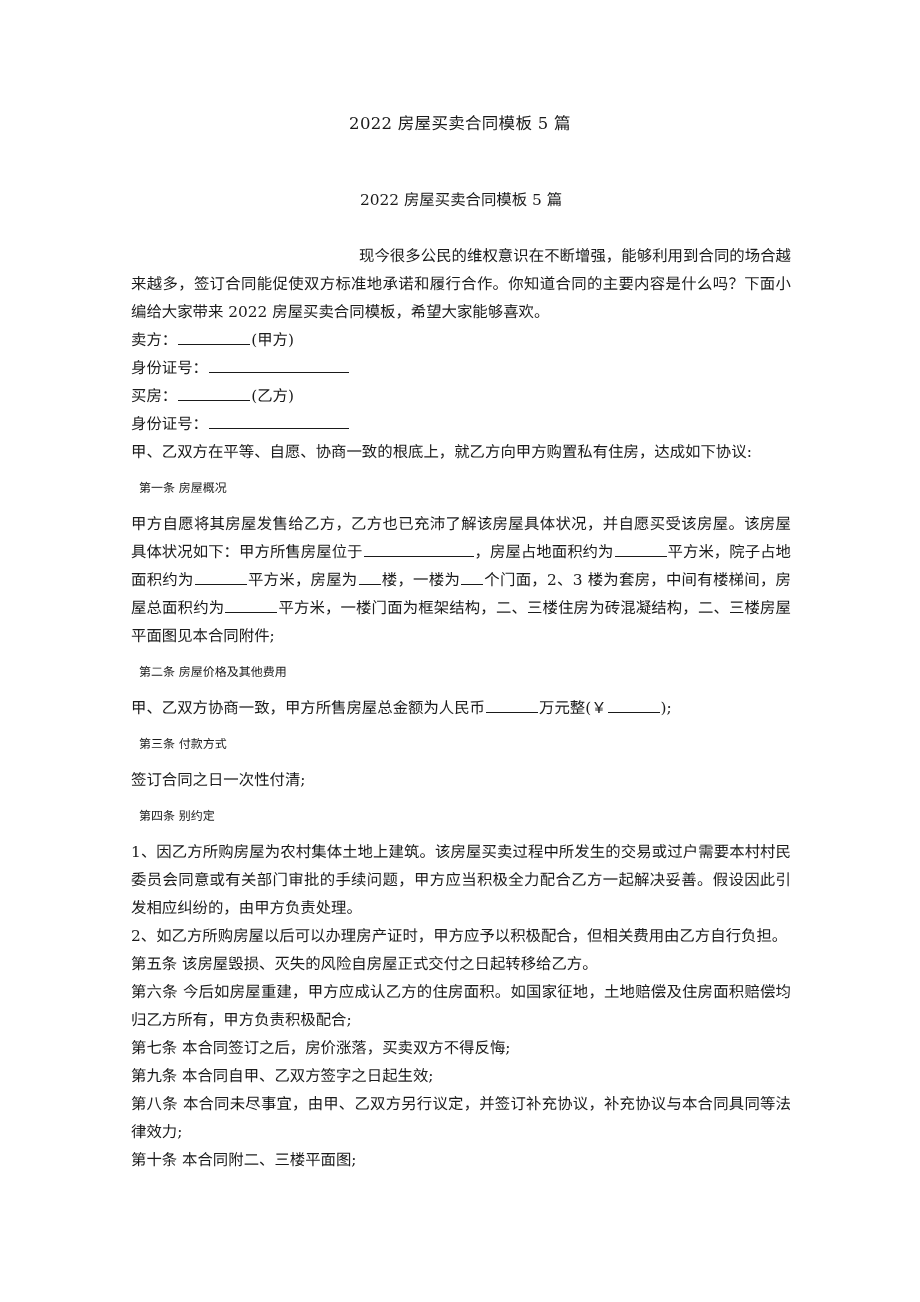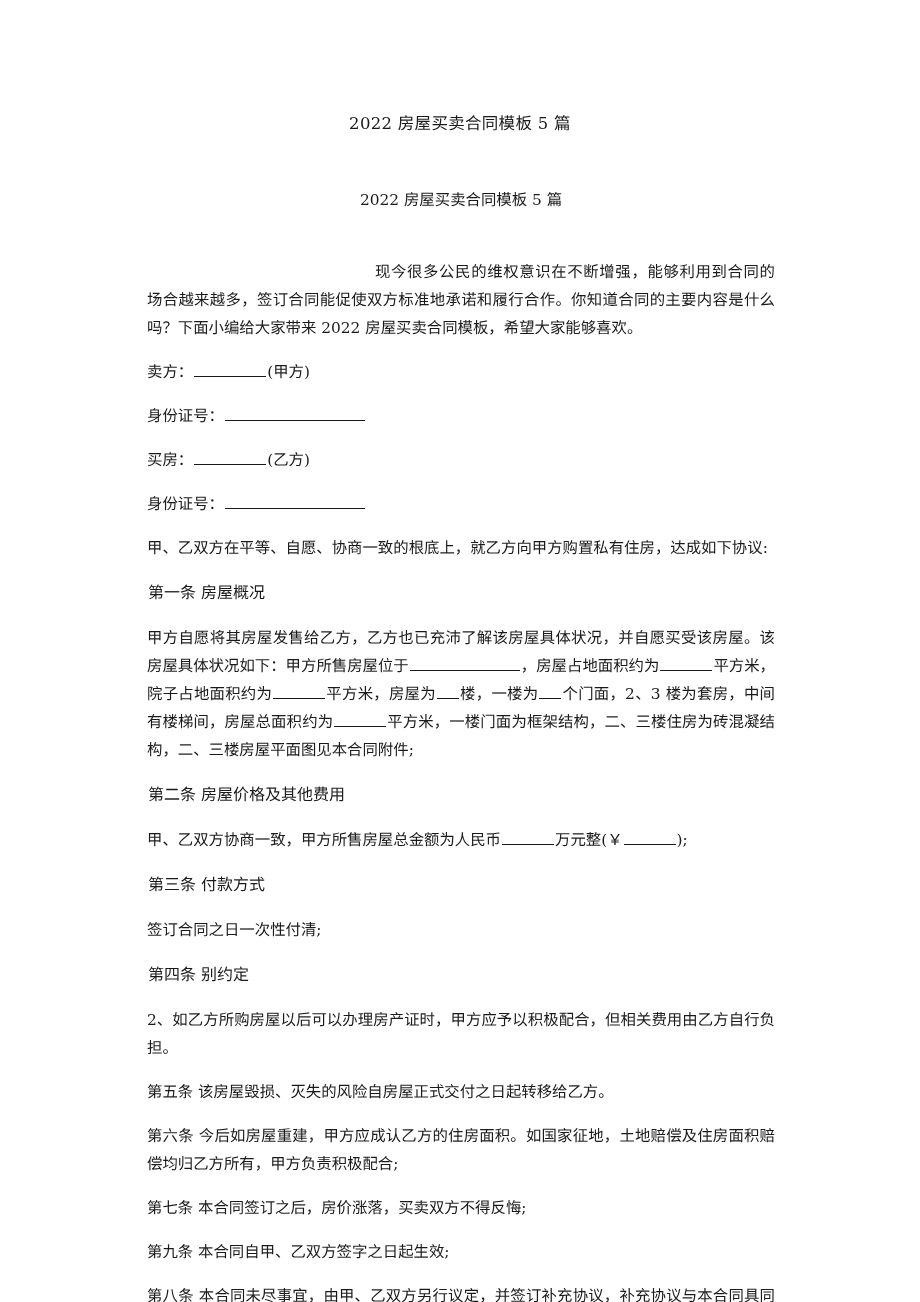--- a/index.html
+++ b/index.html
@@ -72,7 +72,7 @@
     text-align: justify;
     text-justify: inter-ideograph;
     word-break: break-all;
-    margin: 16px;
+    margin: 0;
   }
   .para.indent-big {
     text-indent: 228px;

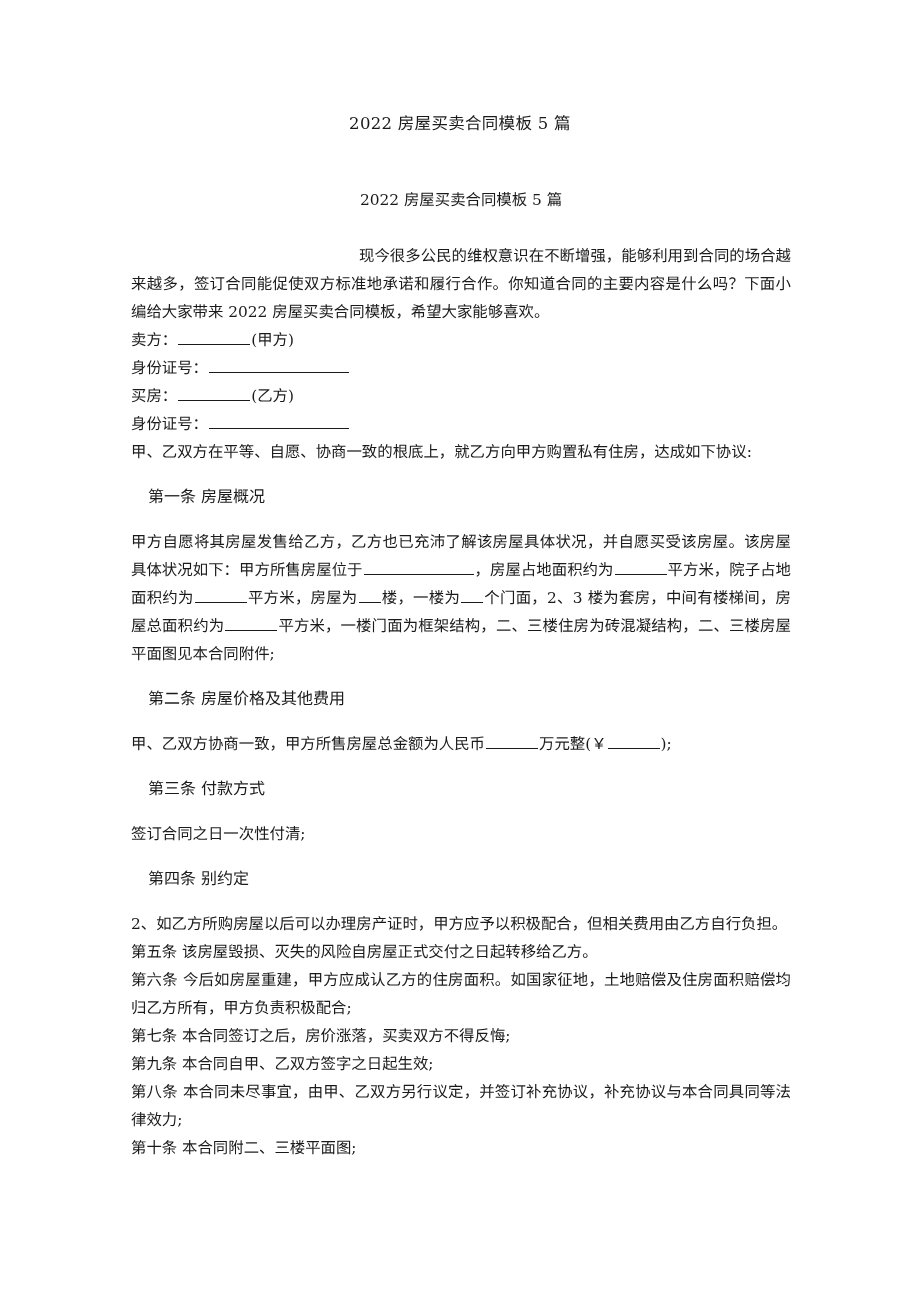--- a/index.html
+++ b/index.html
@@ -92,9 +92,9 @@
   .b-xl  { width: 140px; }
 
   .sec-head {
-    font-size: 16px;
+    font-size: 12px;
     line-height: 28px;
-    margin: 17px;
+    margin: 8px;
   }
 </style>
 </head>

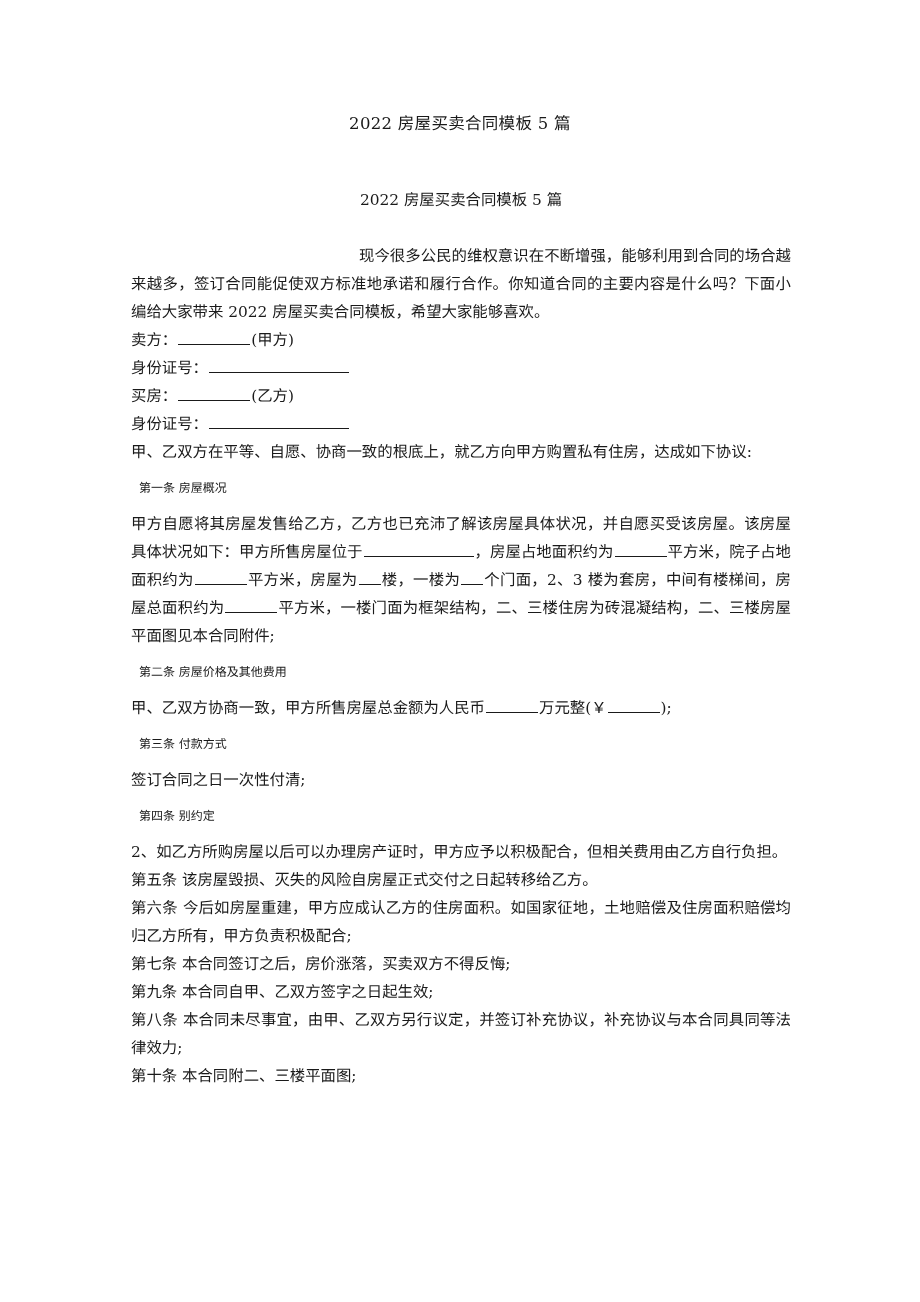--- a/index.html
+++ b/index.html
@@ -137,6 +137,7 @@
 
     <p class="sec-head">第四条  别约定</p>
 
+    <p class="para">1、因乙方所购房屋为农村集体土地上建筑。该房屋买卖过程中所发生的交易或过户需要本村村民委员会同意或有关部门审批的手续问题，甲方应当积极全力配合乙方一起解决妥善。假设因此引发相应纠纷的，由甲方负责处理。</p>
     <p class="para">2、如乙方所购房屋以后可以办理房产证时，甲方应予以积极配合，但相关费用由乙方自行负担。</p>
 
     <p class="para">第五条  该房屋毁损、灭失的风险自房屋正式交付之日起转移给乙方。</p>

